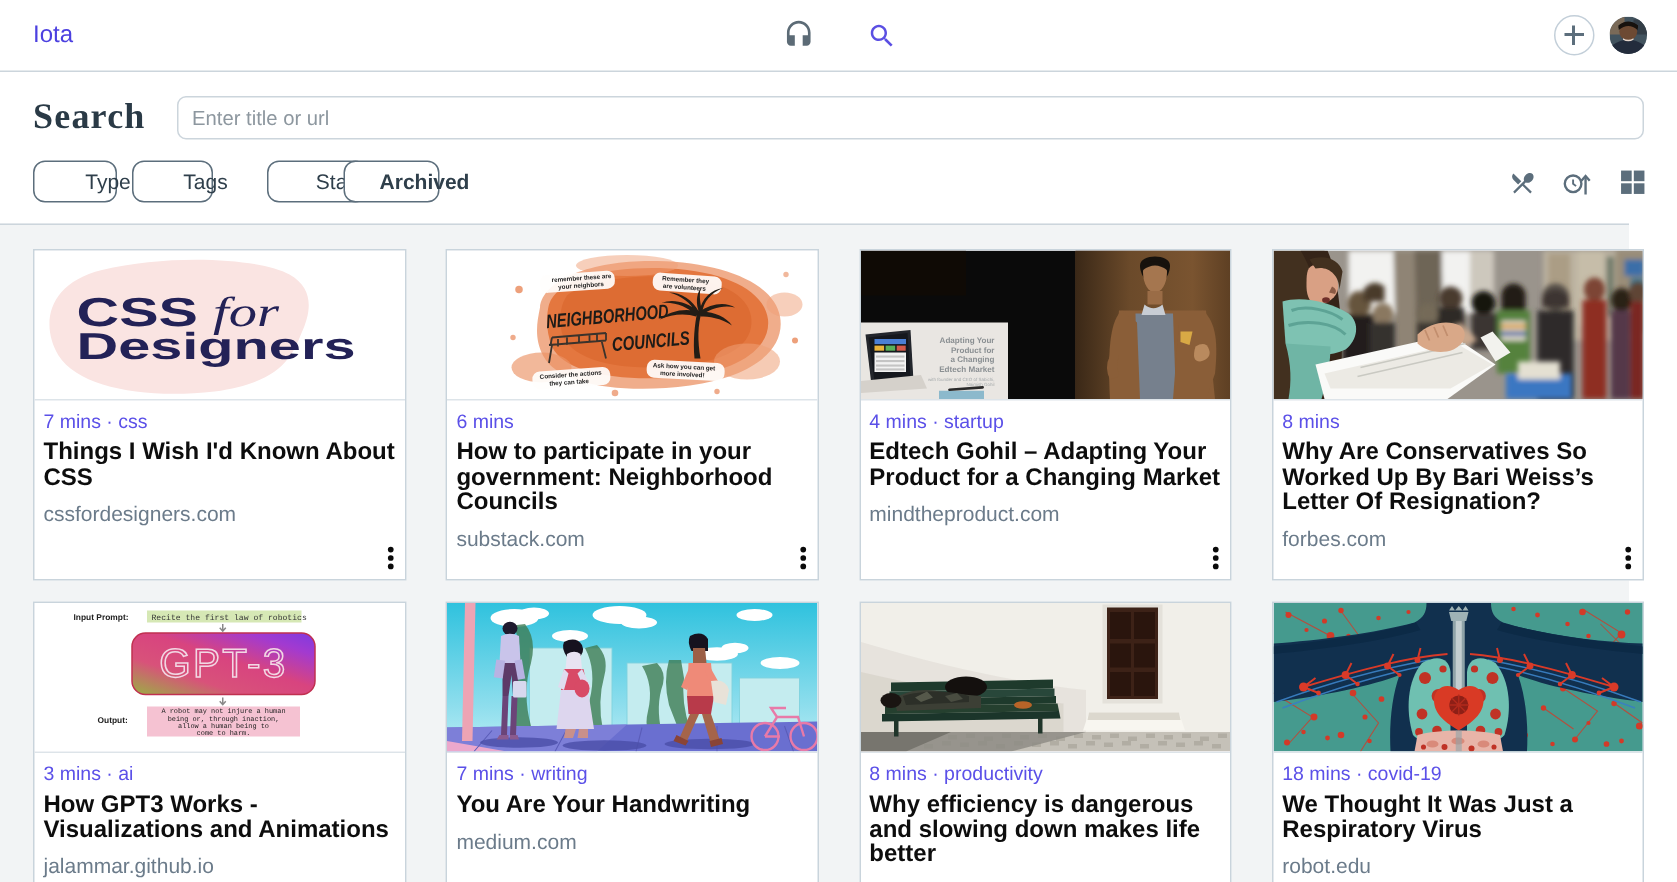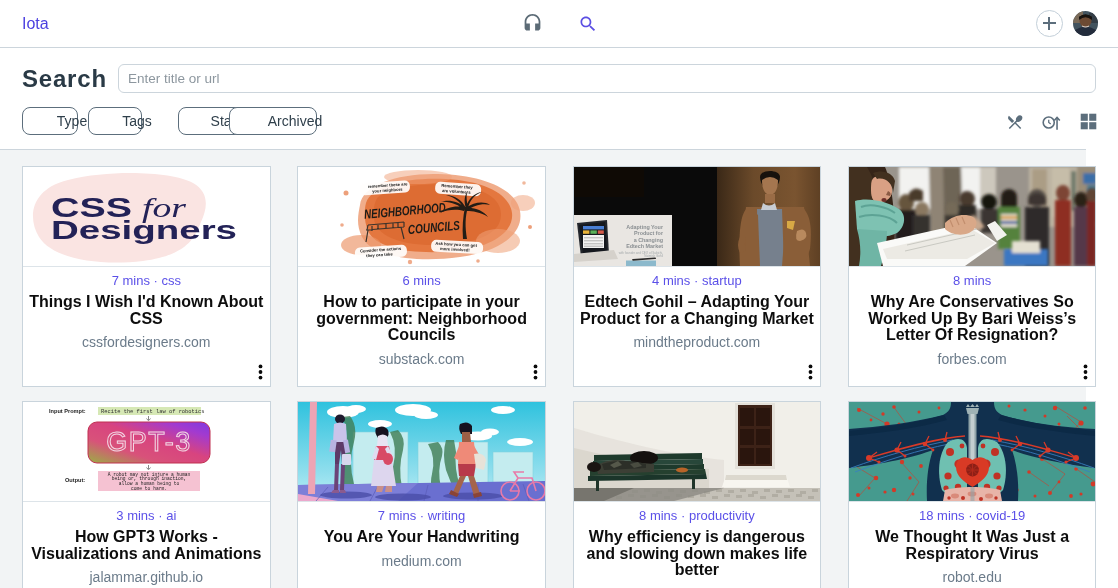--- a/index.html
+++ b/index.html
@@ -19,7 +19,7 @@
   border-radius:50%; overflow:hidden; }
 
 .h1 { position:absolute; left:22px; top:66px; font-size:24px; line-height:25px; font-weight:bold;
-  color:#2a3a46; letter-spacing:.8px; }
+  color:#2a3a46; letter-spacing:.8px;font-family:Liberation Serif, serif; }
 .searchbox { position:absolute; left:118px; top:64px; width:978px; height:29px;
   border:1px solid #ccd5dc; border-radius:6px; background:#fff; }
 .searchbox input { width:100%; height:100%; border:0; outline:none; background:transparent;

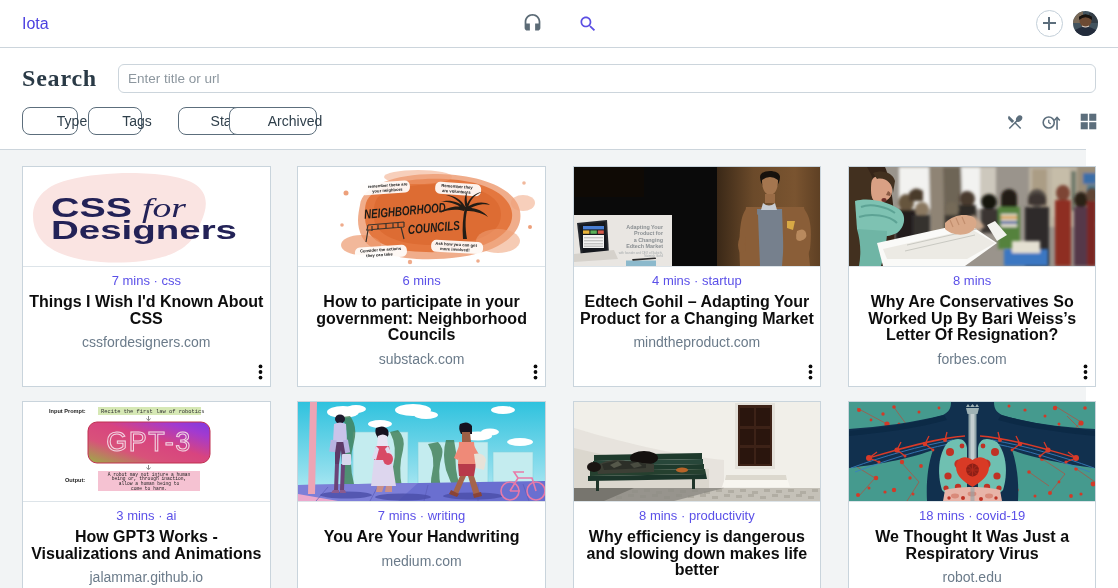--- a/index.html
+++ b/index.html
@@ -76,7 +76,7 @@
 <div class="chip" style="left:22px; width:56px;">Type</div>
 <div class="chip" style="left:88px; width:54px;">Tags</div>
 <div class="chip" style="left:142px; width:67px;margin-left:36px;">Starred</div>
-<div class="chip" style="left:229px; width:88px;">Archived</div>
+<div class="chip" style="left:229px; width:64px;font-weight:bold;">Archived</div>
 
 <svg class="ricon" viewBox="0 0 24 24" style="left:1006px; width:18px; height:18px;">
   <path fill="#5c6e7c" d="M8.1 13.34l2.83-2.83L3.91 3.5c-1.56 1.56-1.56 4.09 0 5.66l4.19 4.18zm6.78-1.81c1.53.71 3.68.21 5.27-1.38 1.91-1.91 2.28-4.65.81-6.12-1.46-1.46-4.2-1.1-6.12.81-1.59 1.59-2.09 3.74-1.38 5.27L3.7 19.87l1.41 1.41L12 14.41l6.88 6.88 1.41-1.41L13.41 13l1.47-1.47z"></path>

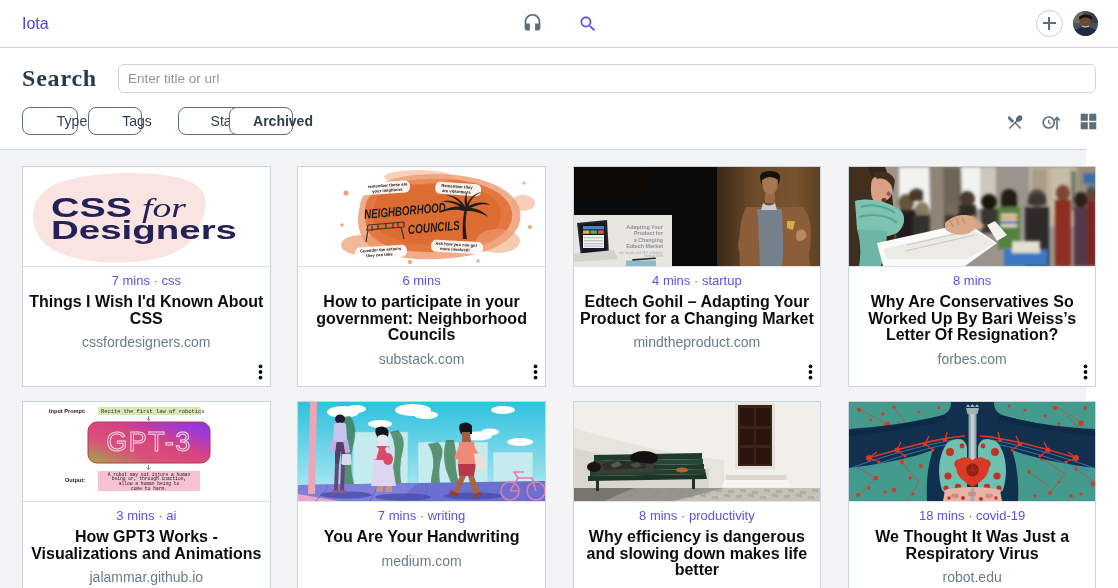--- a/index.html
+++ b/index.html
@@ -38,7 +38,7 @@
 .card { position:relative; background:#fff; border:1px solid #c9d4dc; }
 .thumb { width:100%; height:100px; border-bottom:1px solid #dde4e9; overflow:hidden; }
 .thumb svg { display:block; }
-.ct { padding:6px 6px 0 6px;text-align:center; }
+.ct { padding:6px 6px 0 6px; }
 .meta { font-size:13px; line-height:15px; color:#5b50e8; }
 .title { margin-top:6px; font-size:16px; line-height:16.5px; font-weight:bold;
   color:#0d0d0d; }

